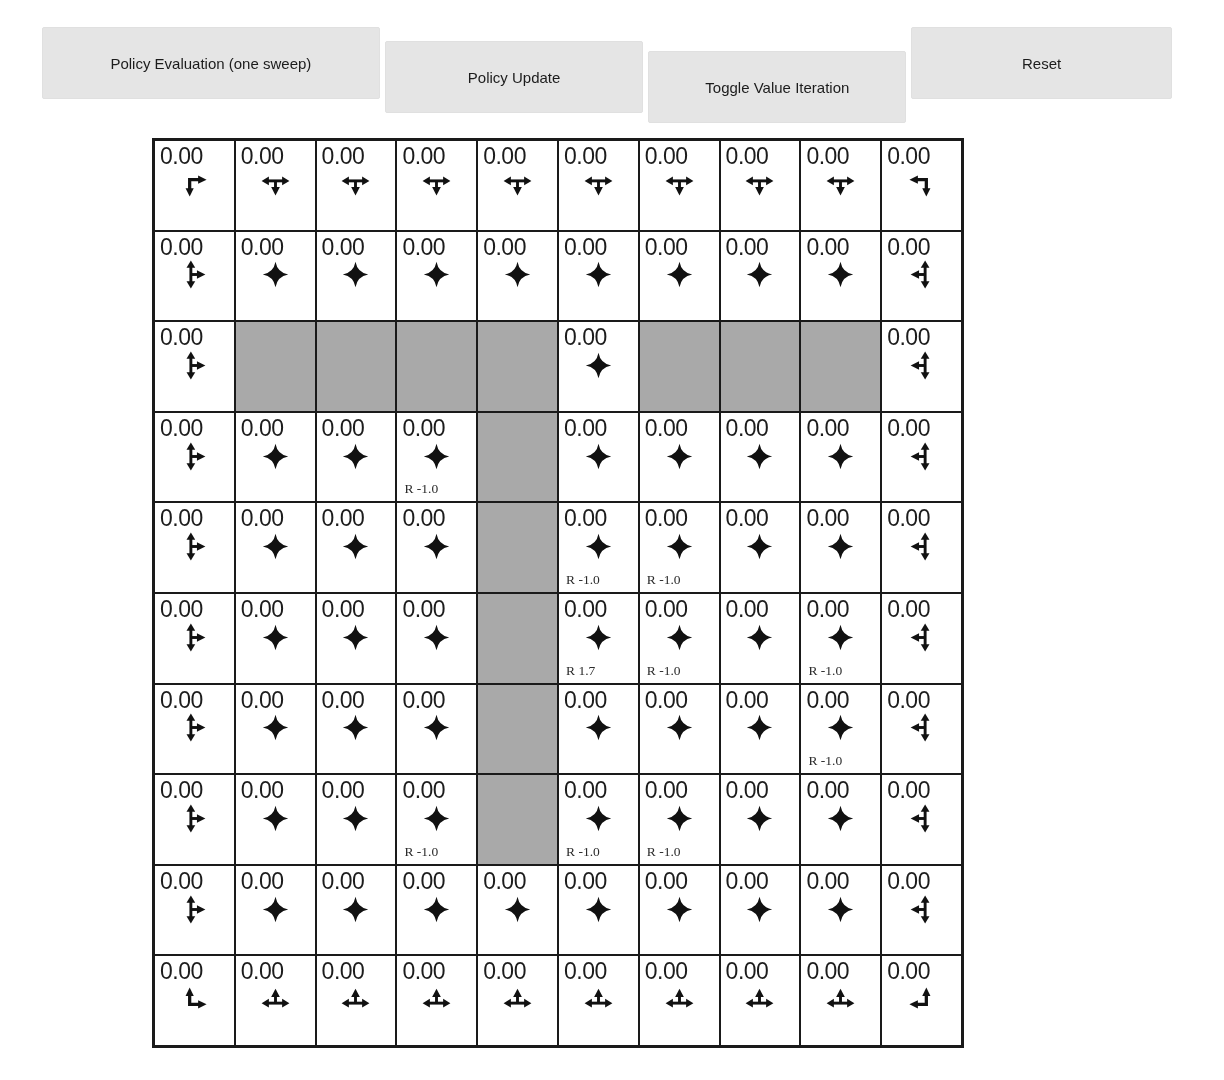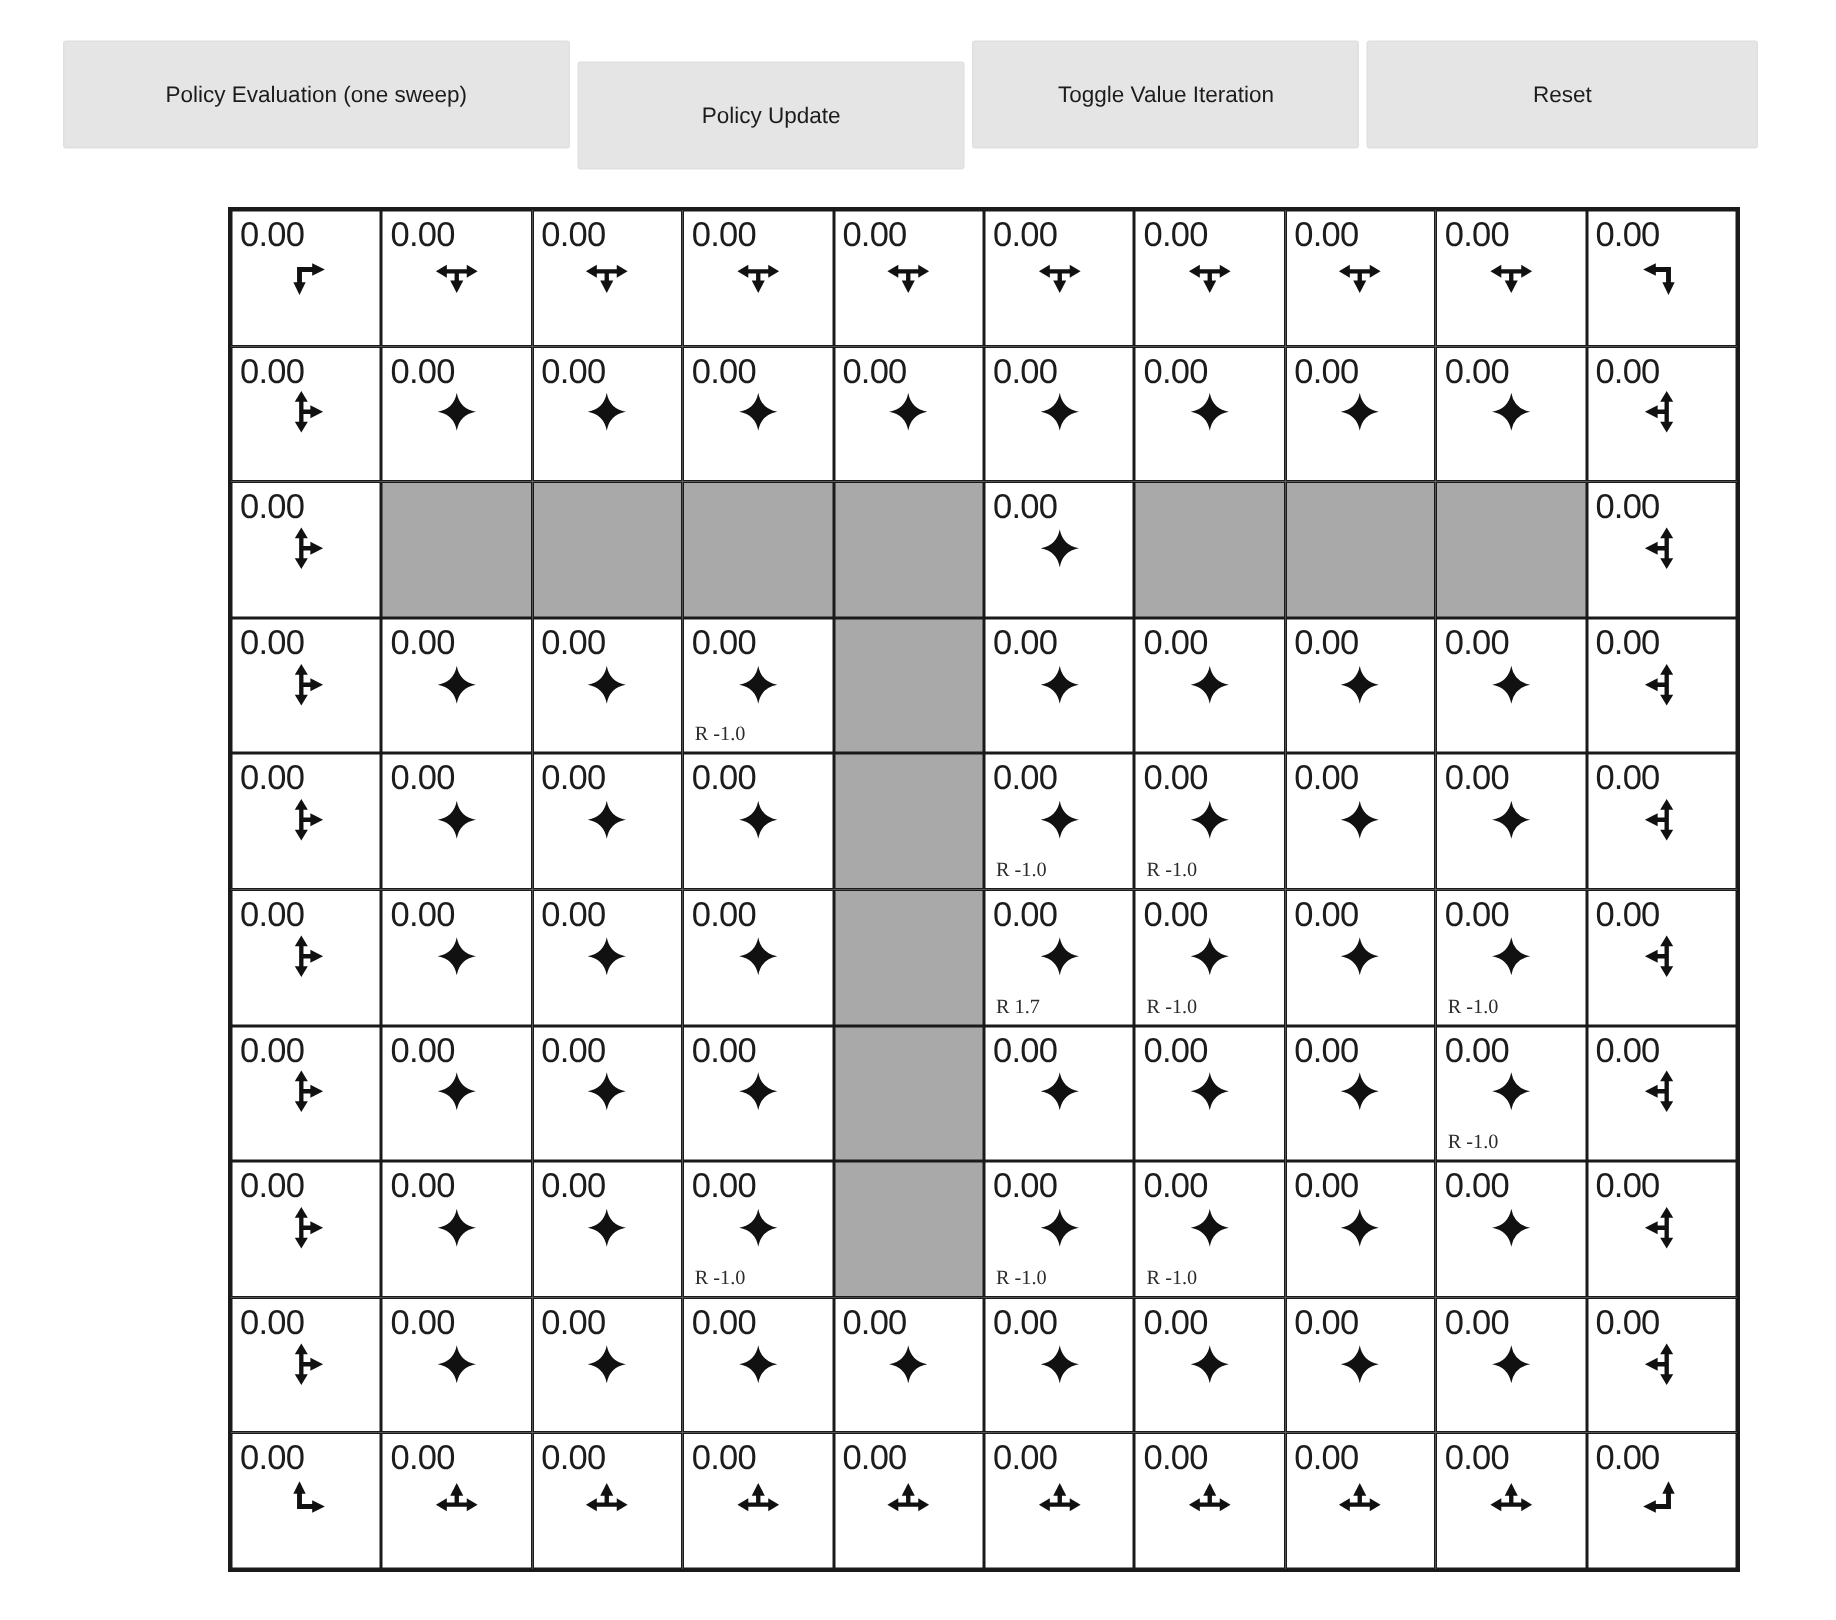--- a/index.html
+++ b/index.html
@@ -20,7 +20,7 @@
     font-size:15px; color:#1c1c1c; cursor:pointer;
     font-family:"Liberation Sans","DejaVu Sans",sans-serif;
   }
-  .btn.b1{width:338px;} .btn.b2{width:259px;margin-top:14px;} .btn.b3{width:258px;} .btn.b4{width:261px;}
+  .btn.b1{width:338px;} .btn.b2{width:259px;margin-top:14px;} .btn.b3{width:258px;margin-top:24px;} .btn.b4{width:261px;}
   
   .grid{
     position:absolute; left:152px; top:138px;

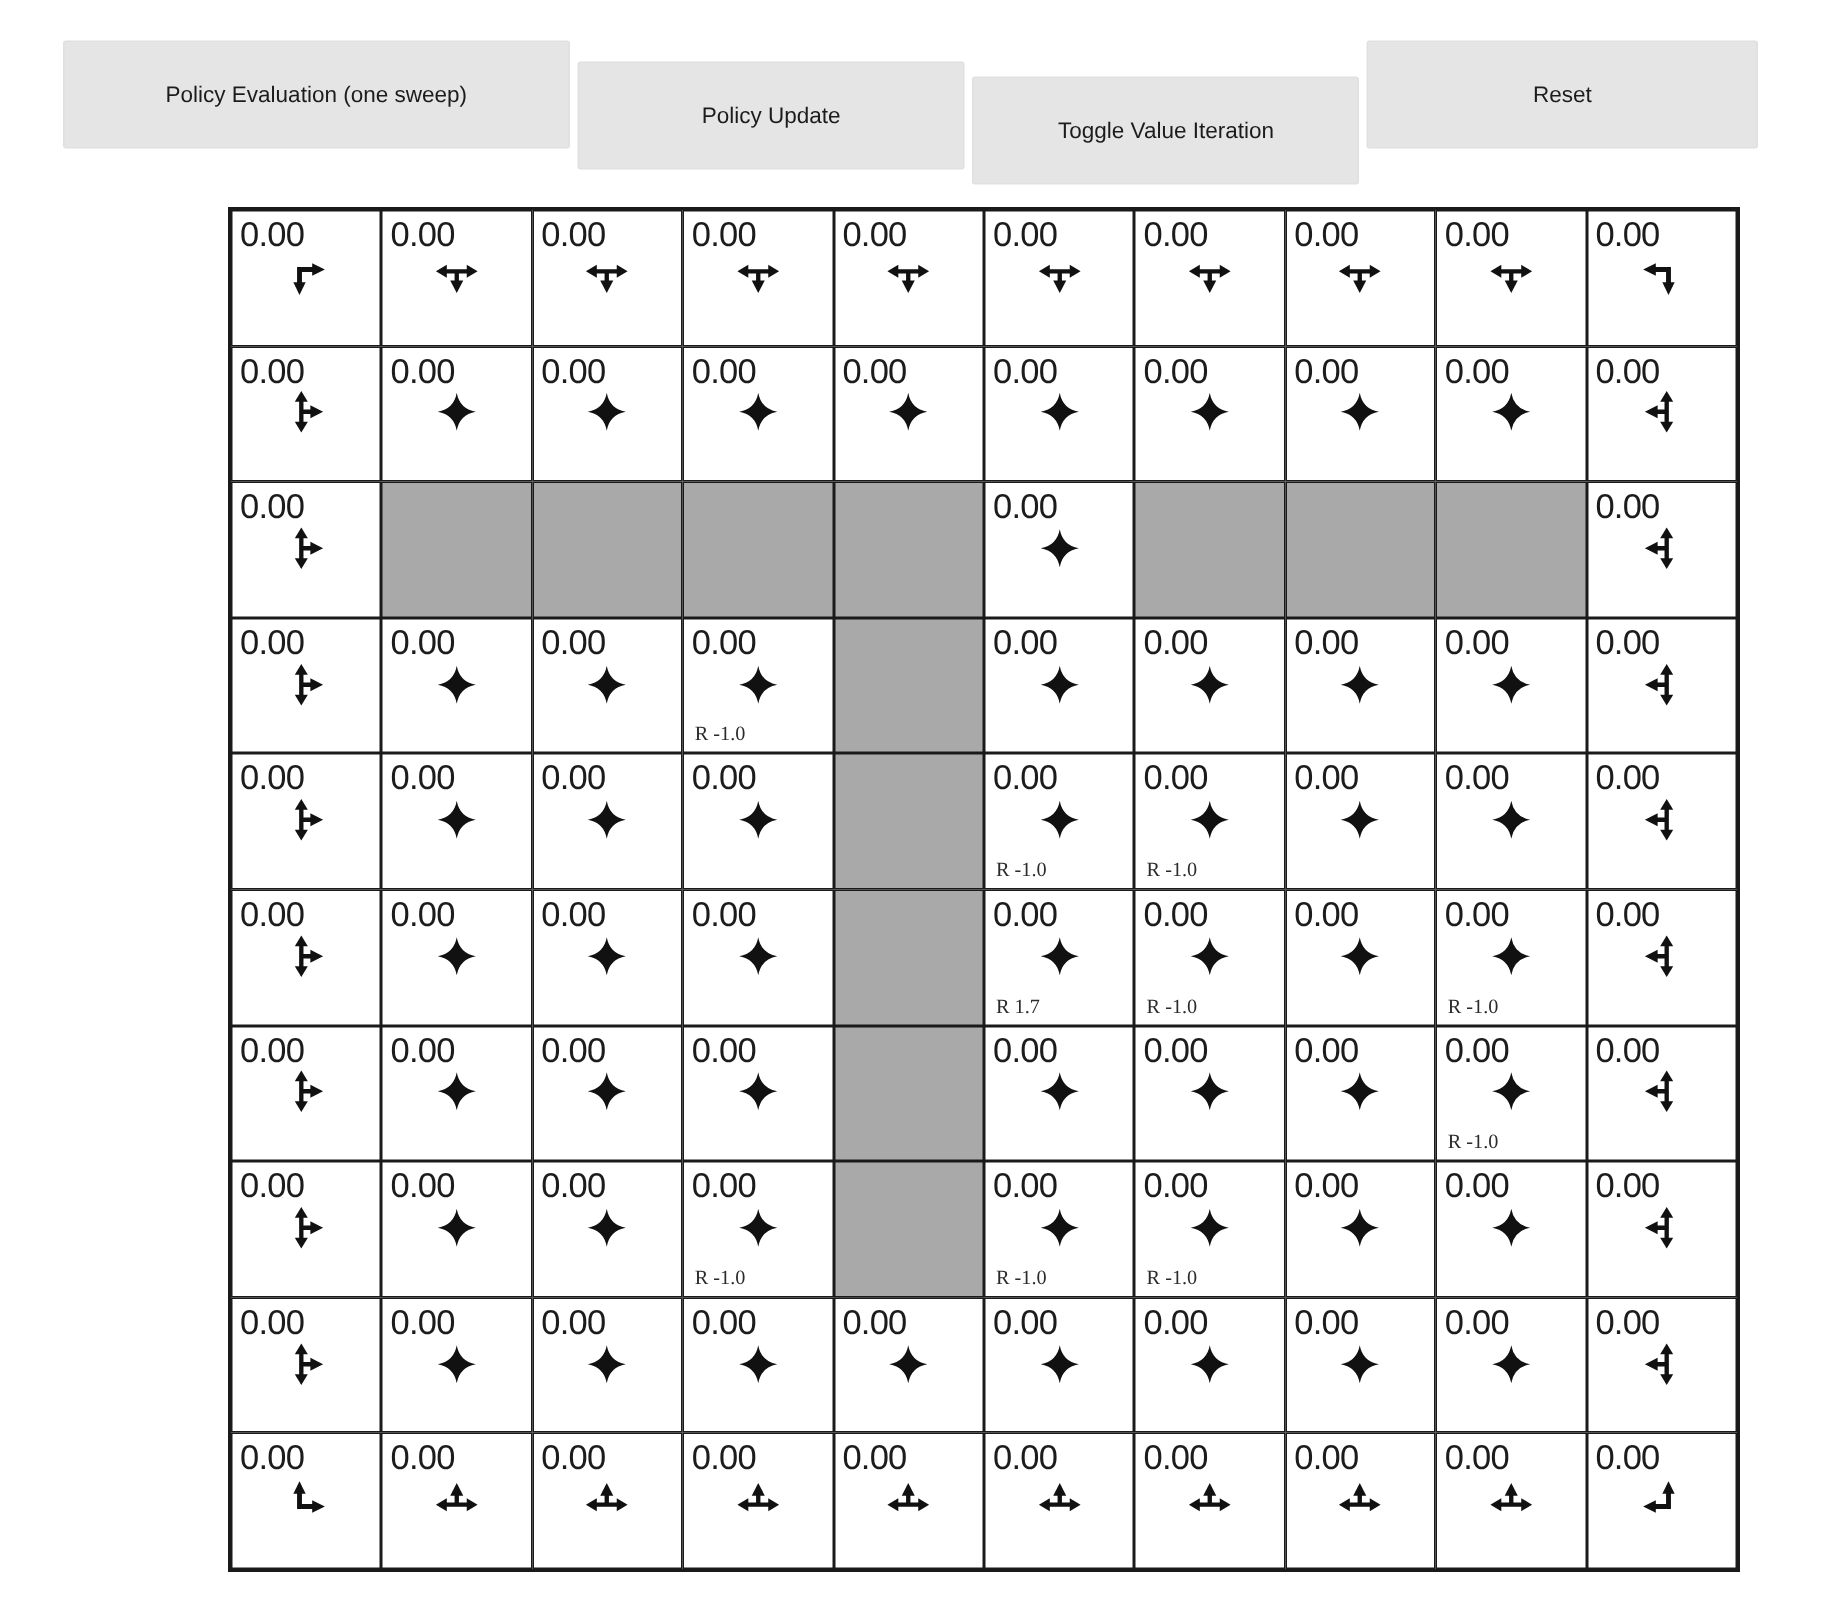--- a/index.html
+++ b/index.html
@@ -24,7 +24,7 @@
   
   .grid{
     position:absolute; left:152px; top:138px;
-    width:1008px; height:910px;
+    width:812px; height:910px;
     border:2px solid var(--line);
     display:grid;
     grid-template-columns:repeat(10,1fr);

